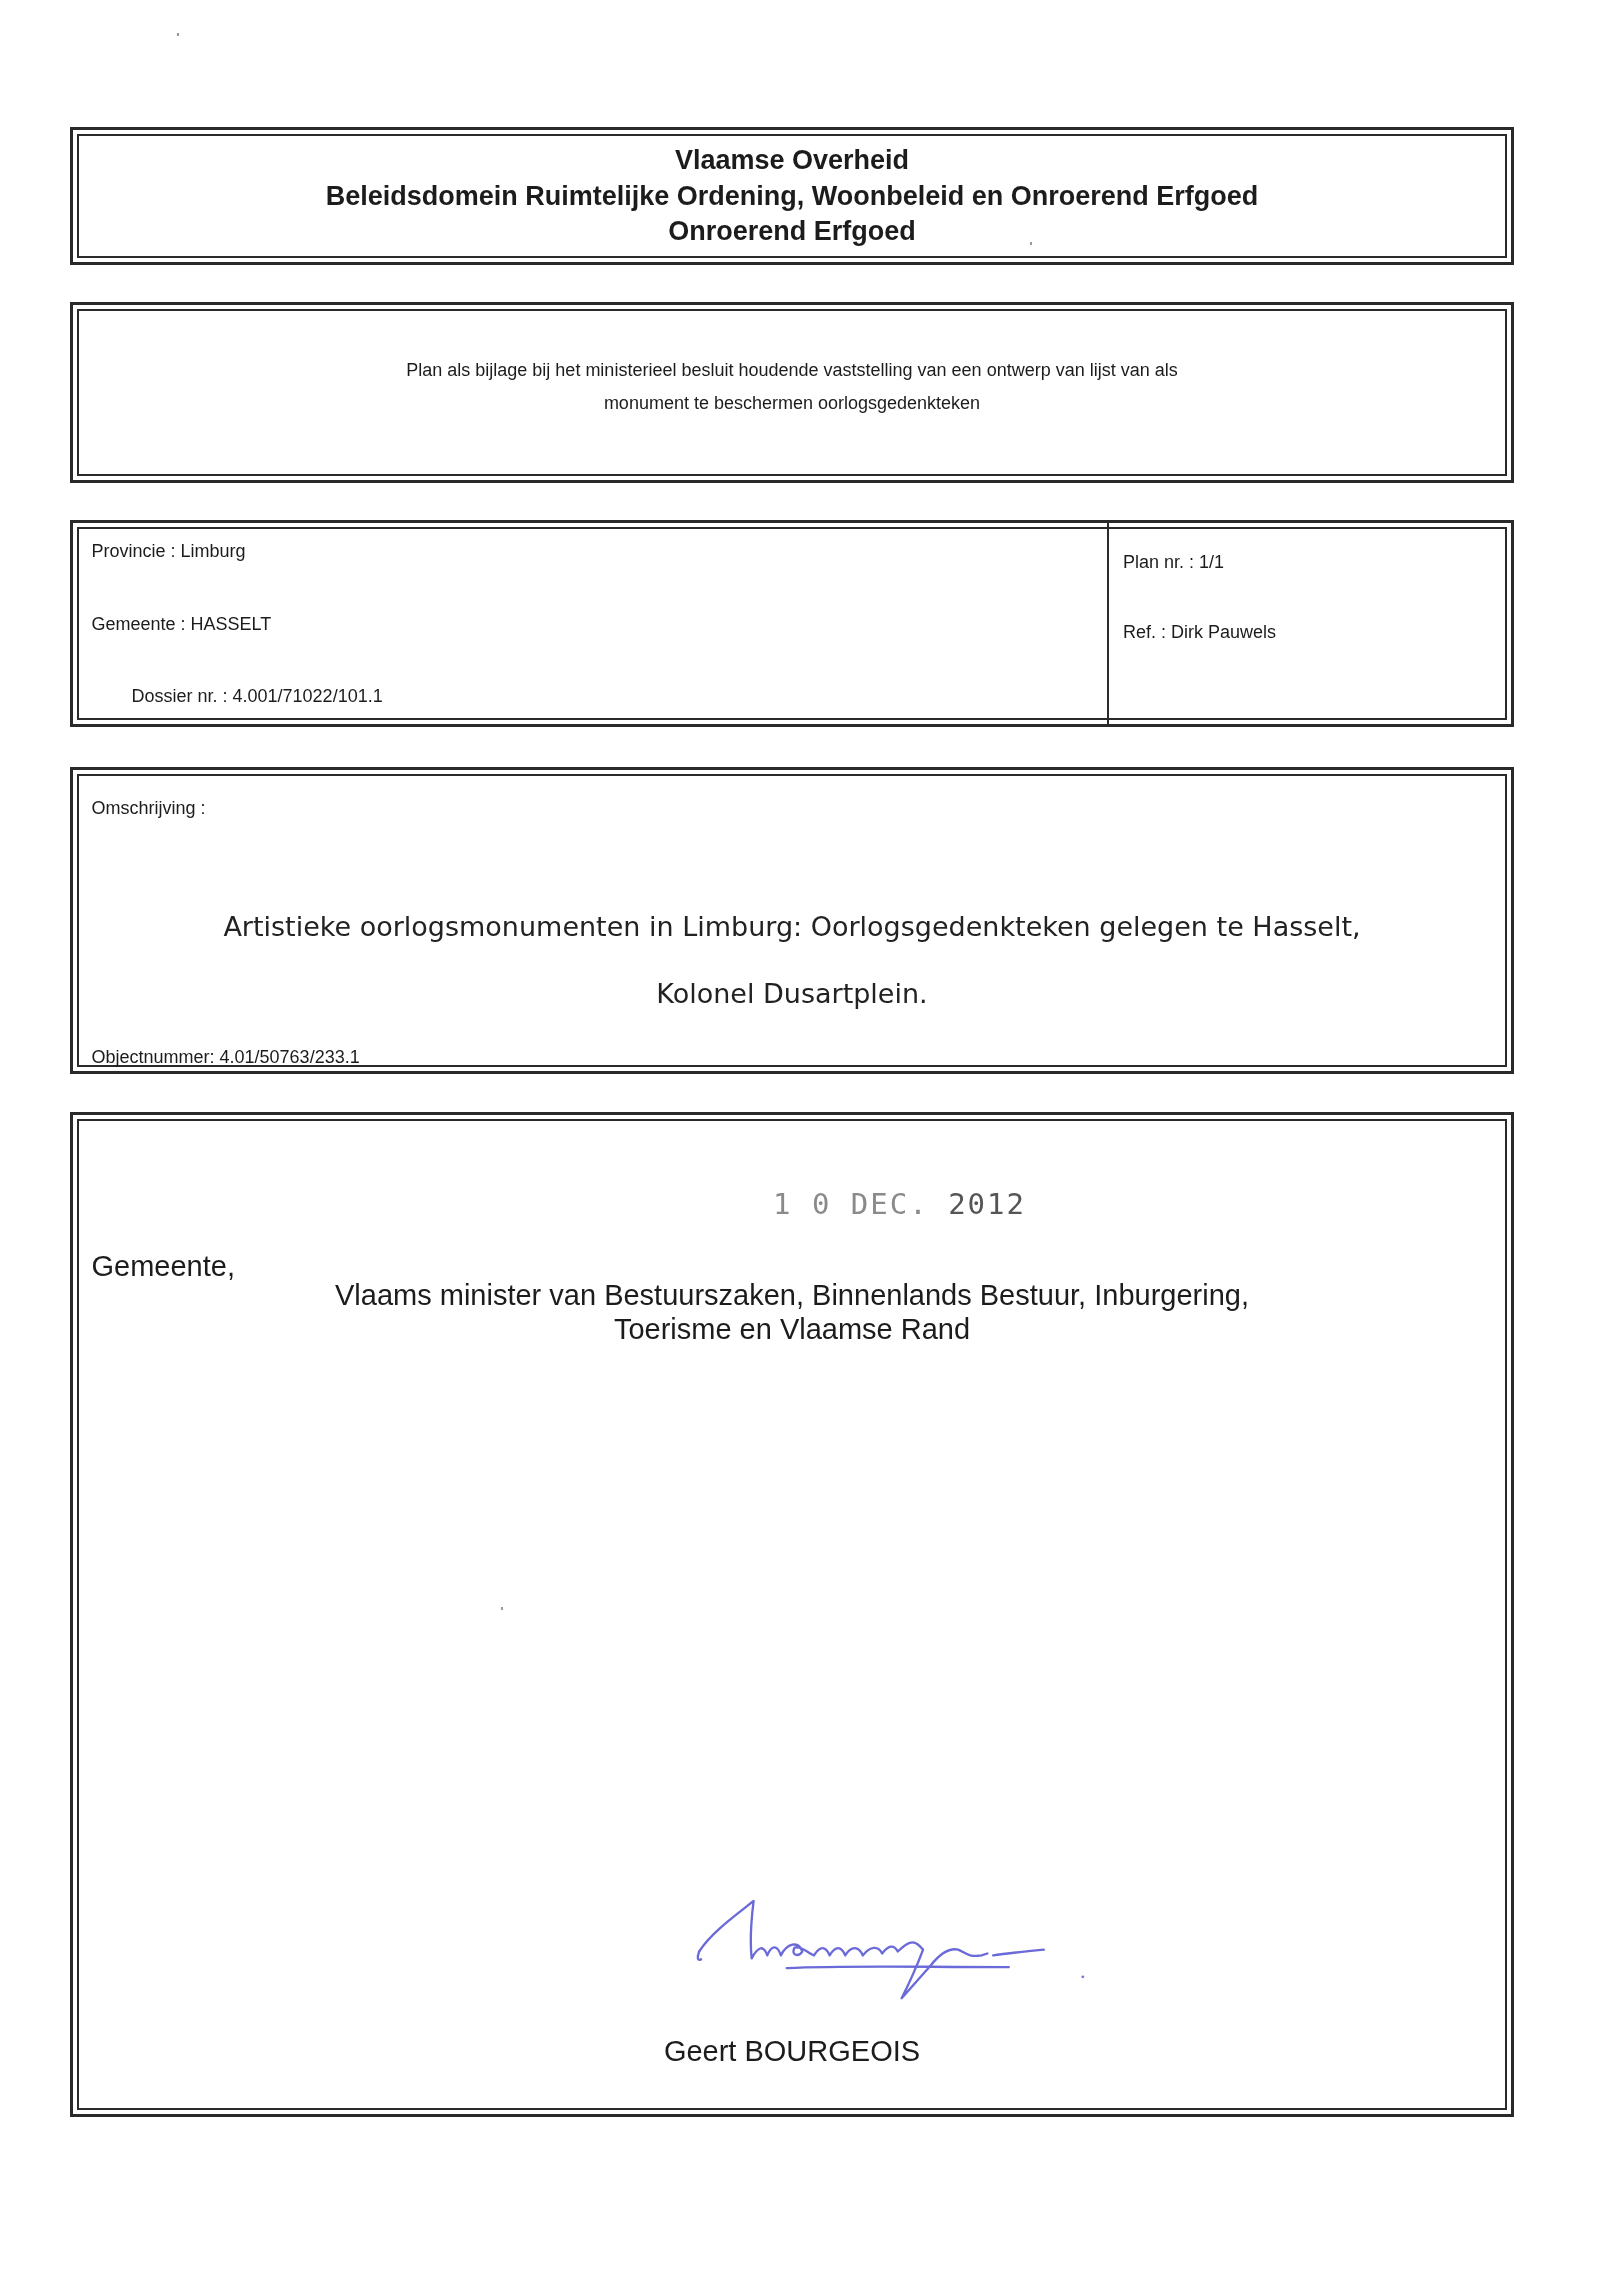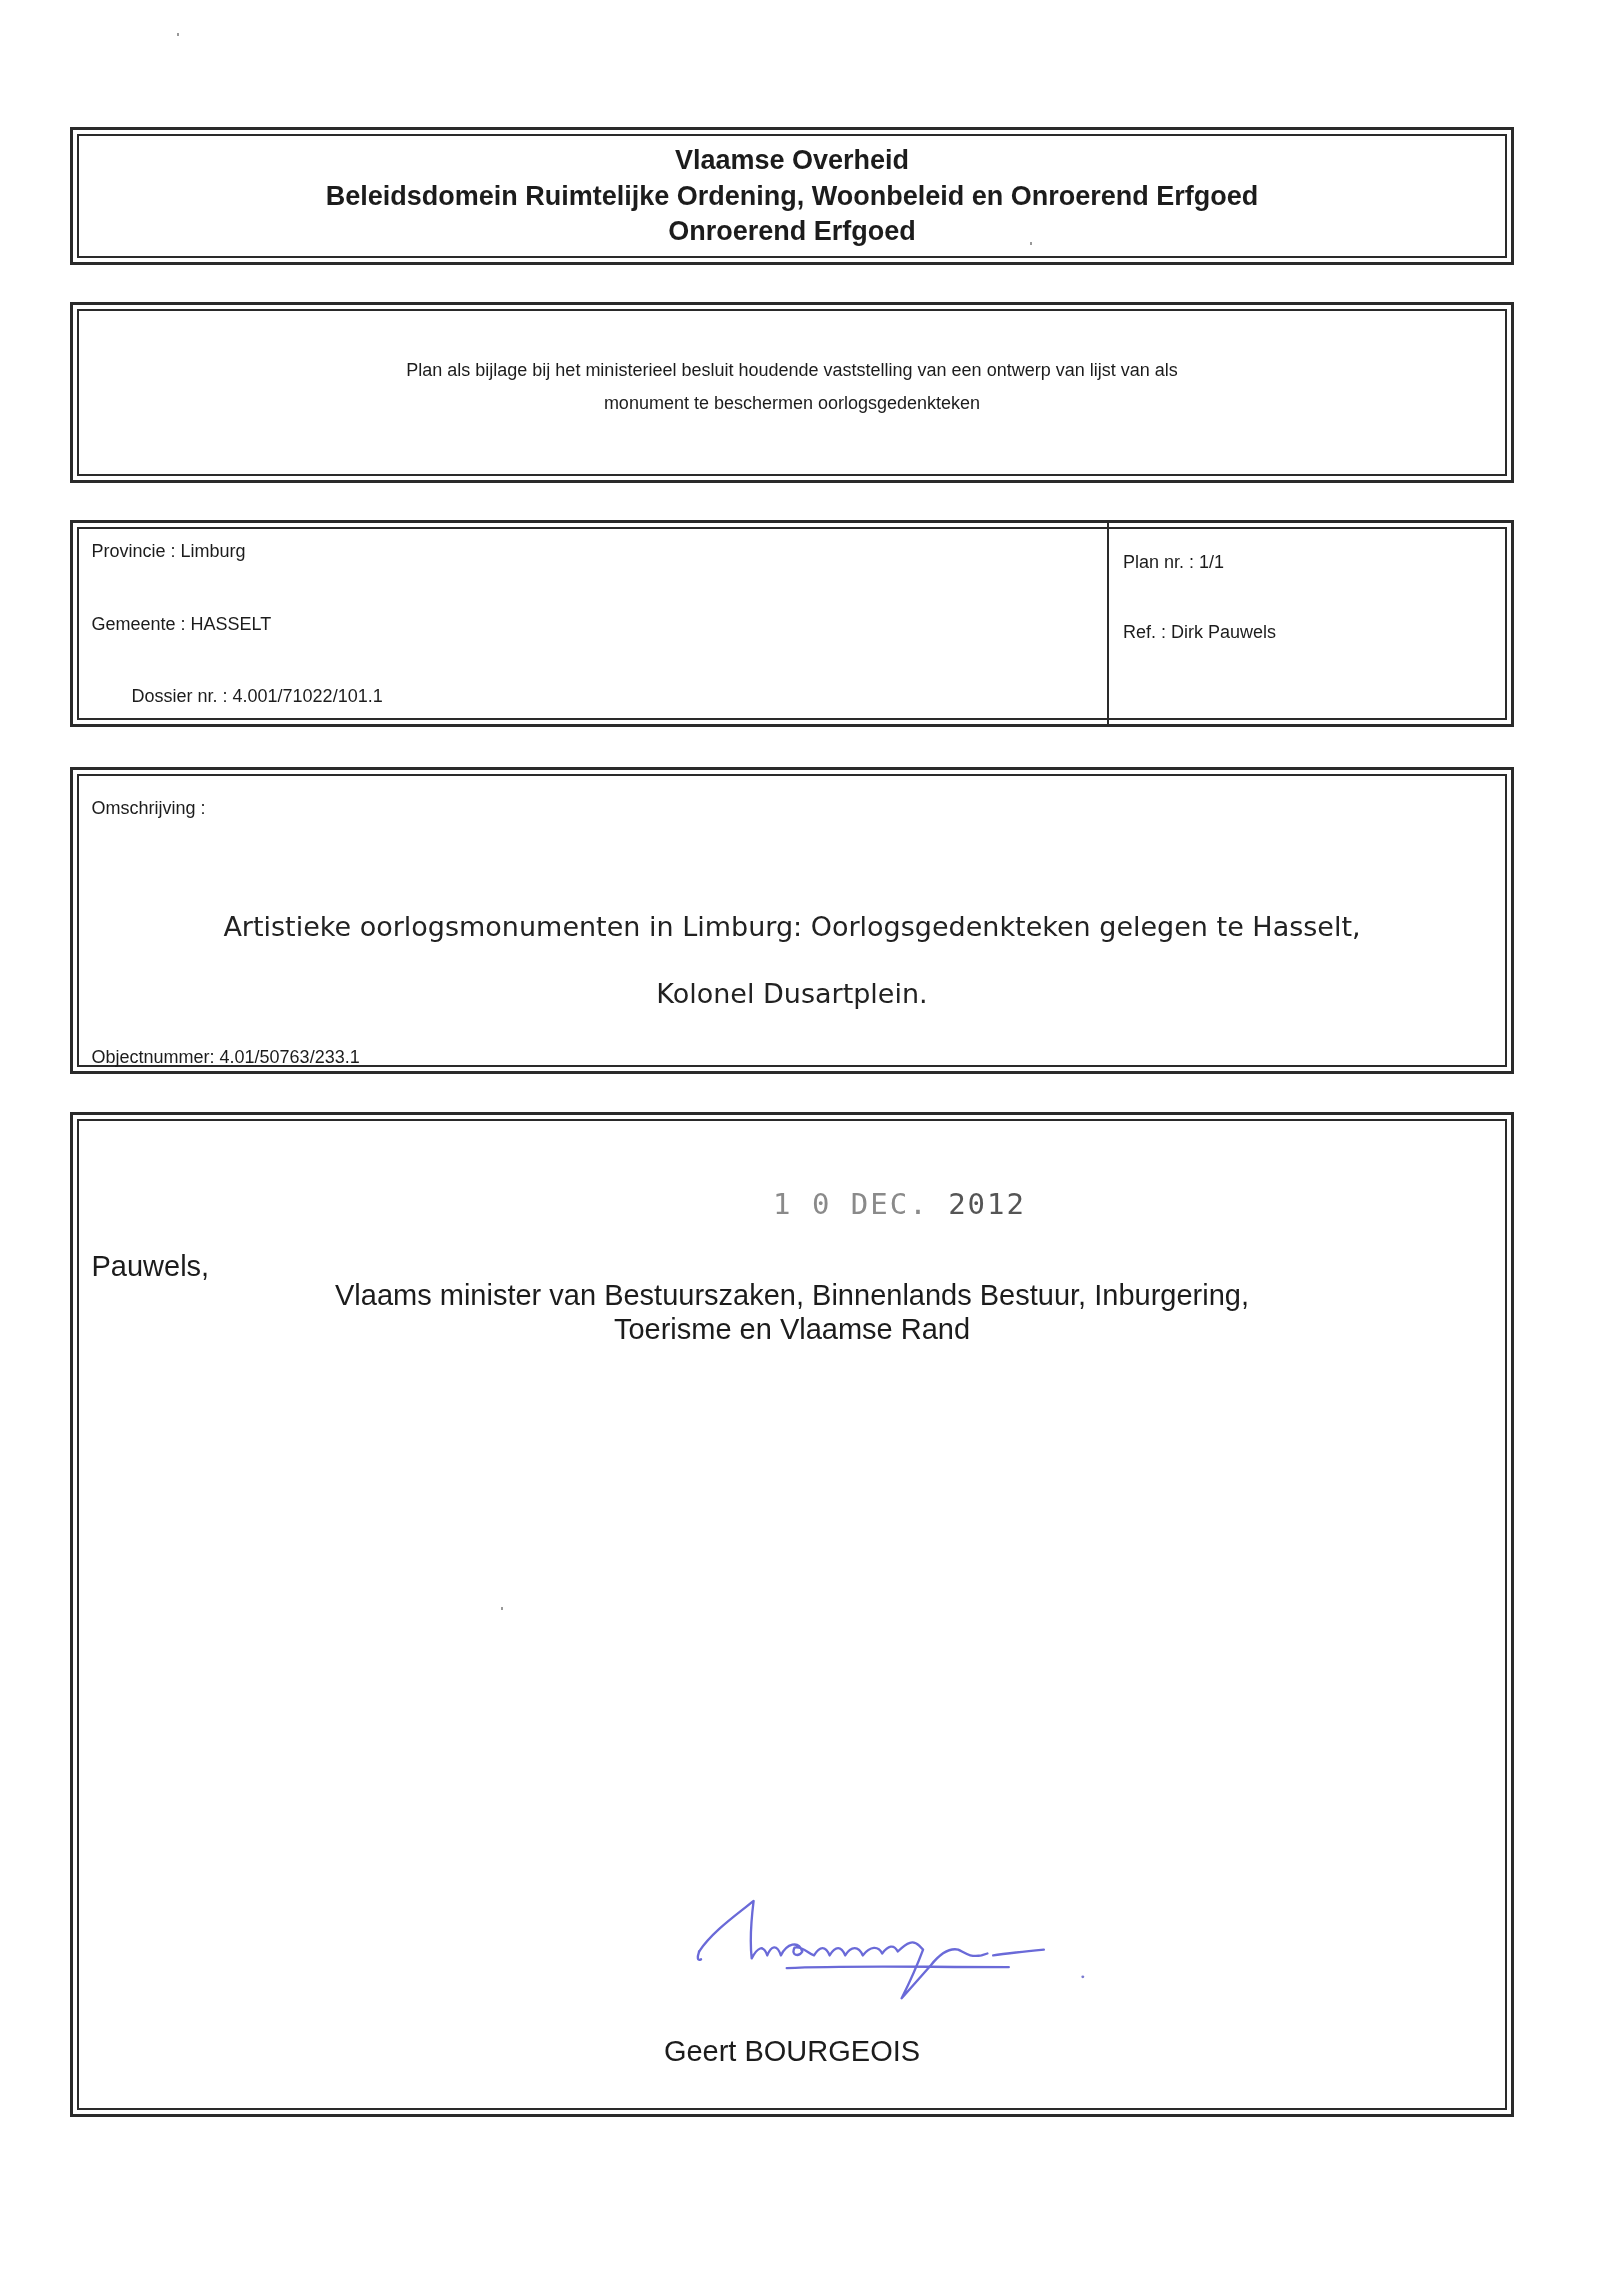--- a/index.html
+++ b/index.html
@@ -60,7 +60,7 @@
     <span>1 0 DEC.</span>
     <span class="yr">2012</span>
   </div>
-  <div class="t body30" style="left:18.5px; top:137px;">Pauwels,</div>
+  <div class="t body30" style="left:18.5px; top:137px;">Gemeente,</div>
   <div class="t center body30" style="top:166px;">Vlaams minister van Bestuurszaken, Binnenlands Bestuur, Inburgering,</div>
   <div class="t center body30" style="top:200px;">Toerisme en Vlaamse Rand</div>
 

